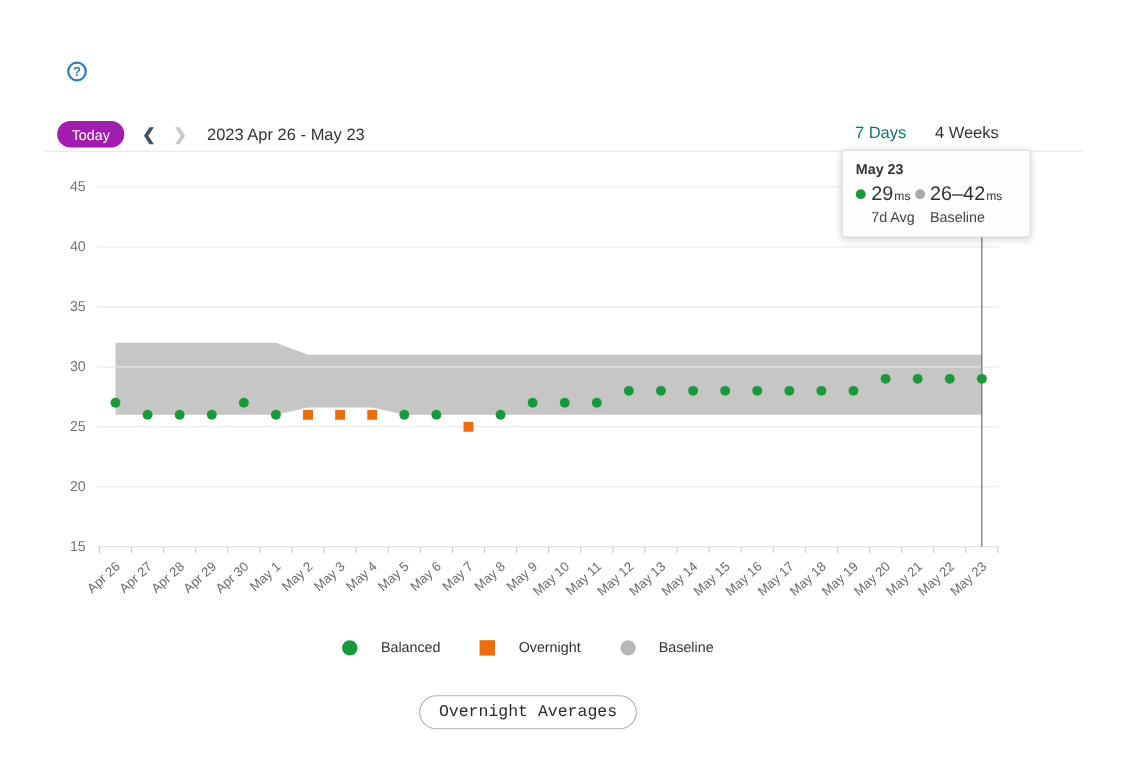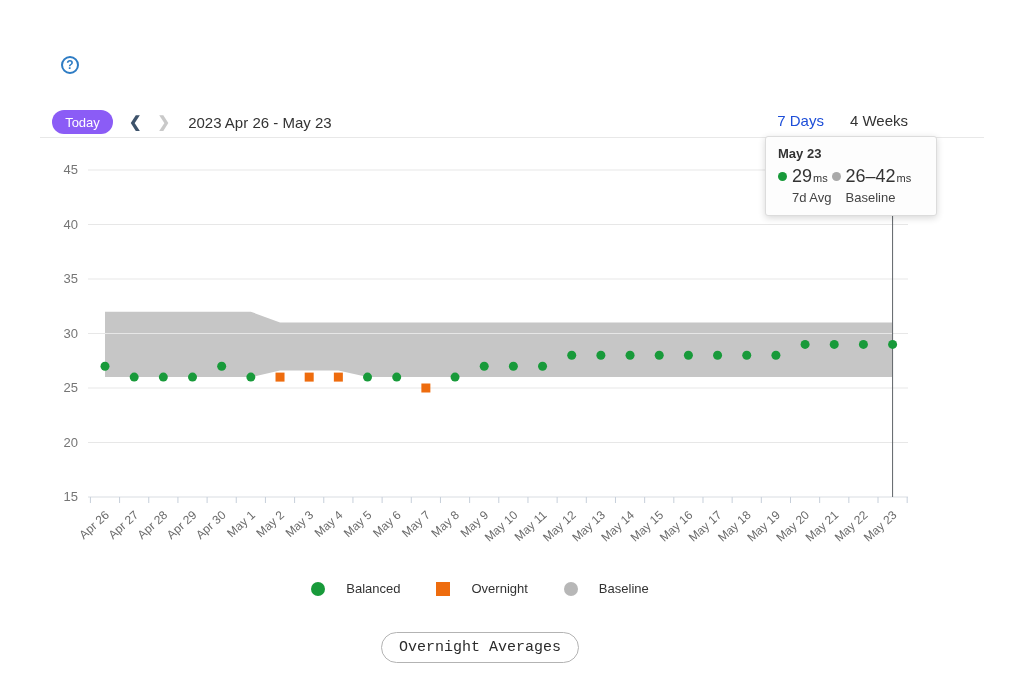--- a/index.html
+++ b/index.html
@@ -19,7 +19,7 @@
   
   .toolbar { position:absolute; left:52px; top:109px; height:26px; display:flex; align-items:center; }
   .today-btn {
-    background:#8b5cf6; color:#fff; font-size:13px; border:none; border-radius:12px;
+    background:#a21caf; color:#fff; font-size:13px; border:none; border-radius:12px;
     width:61px; height:24px; cursor:pointer; font-family:inherit;
   }
   .chevron { font-size:15px; font-weight:bold; margin-left:16px; cursor:pointer; user-select:none; }

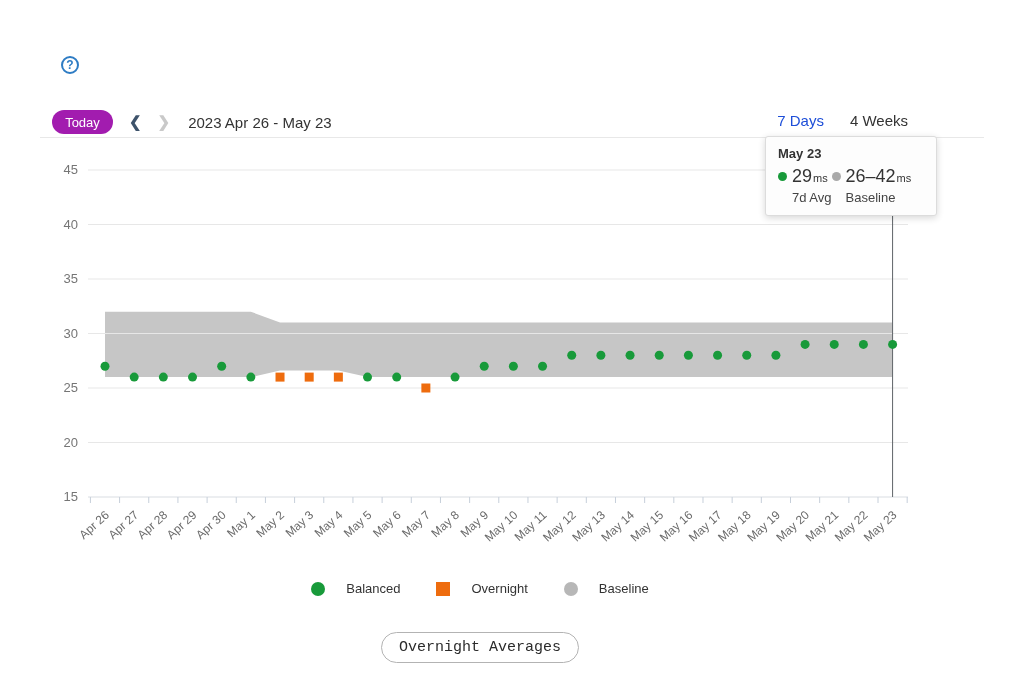--- a/index.html
+++ b/index.html
@@ -28,7 +28,7 @@
   .date-range { font-size:15px; color:#333; margin-left:18px; }
   .range-tabs { position:absolute; right:116px; top:112px; display:flex; gap:26px; }
   .range-tab { font-size:15px; cursor:pointer; }
-  .range-tab.inactive { color:#1d4ed8; }
+  .range-tab.inactive { color:#0f766e; }
   .range-tab.active { color:#333; }
   .toolbar-divider { position:absolute; left:40px; top:137px; width:944px; height:1px; background:#e8e8e8; }
   

